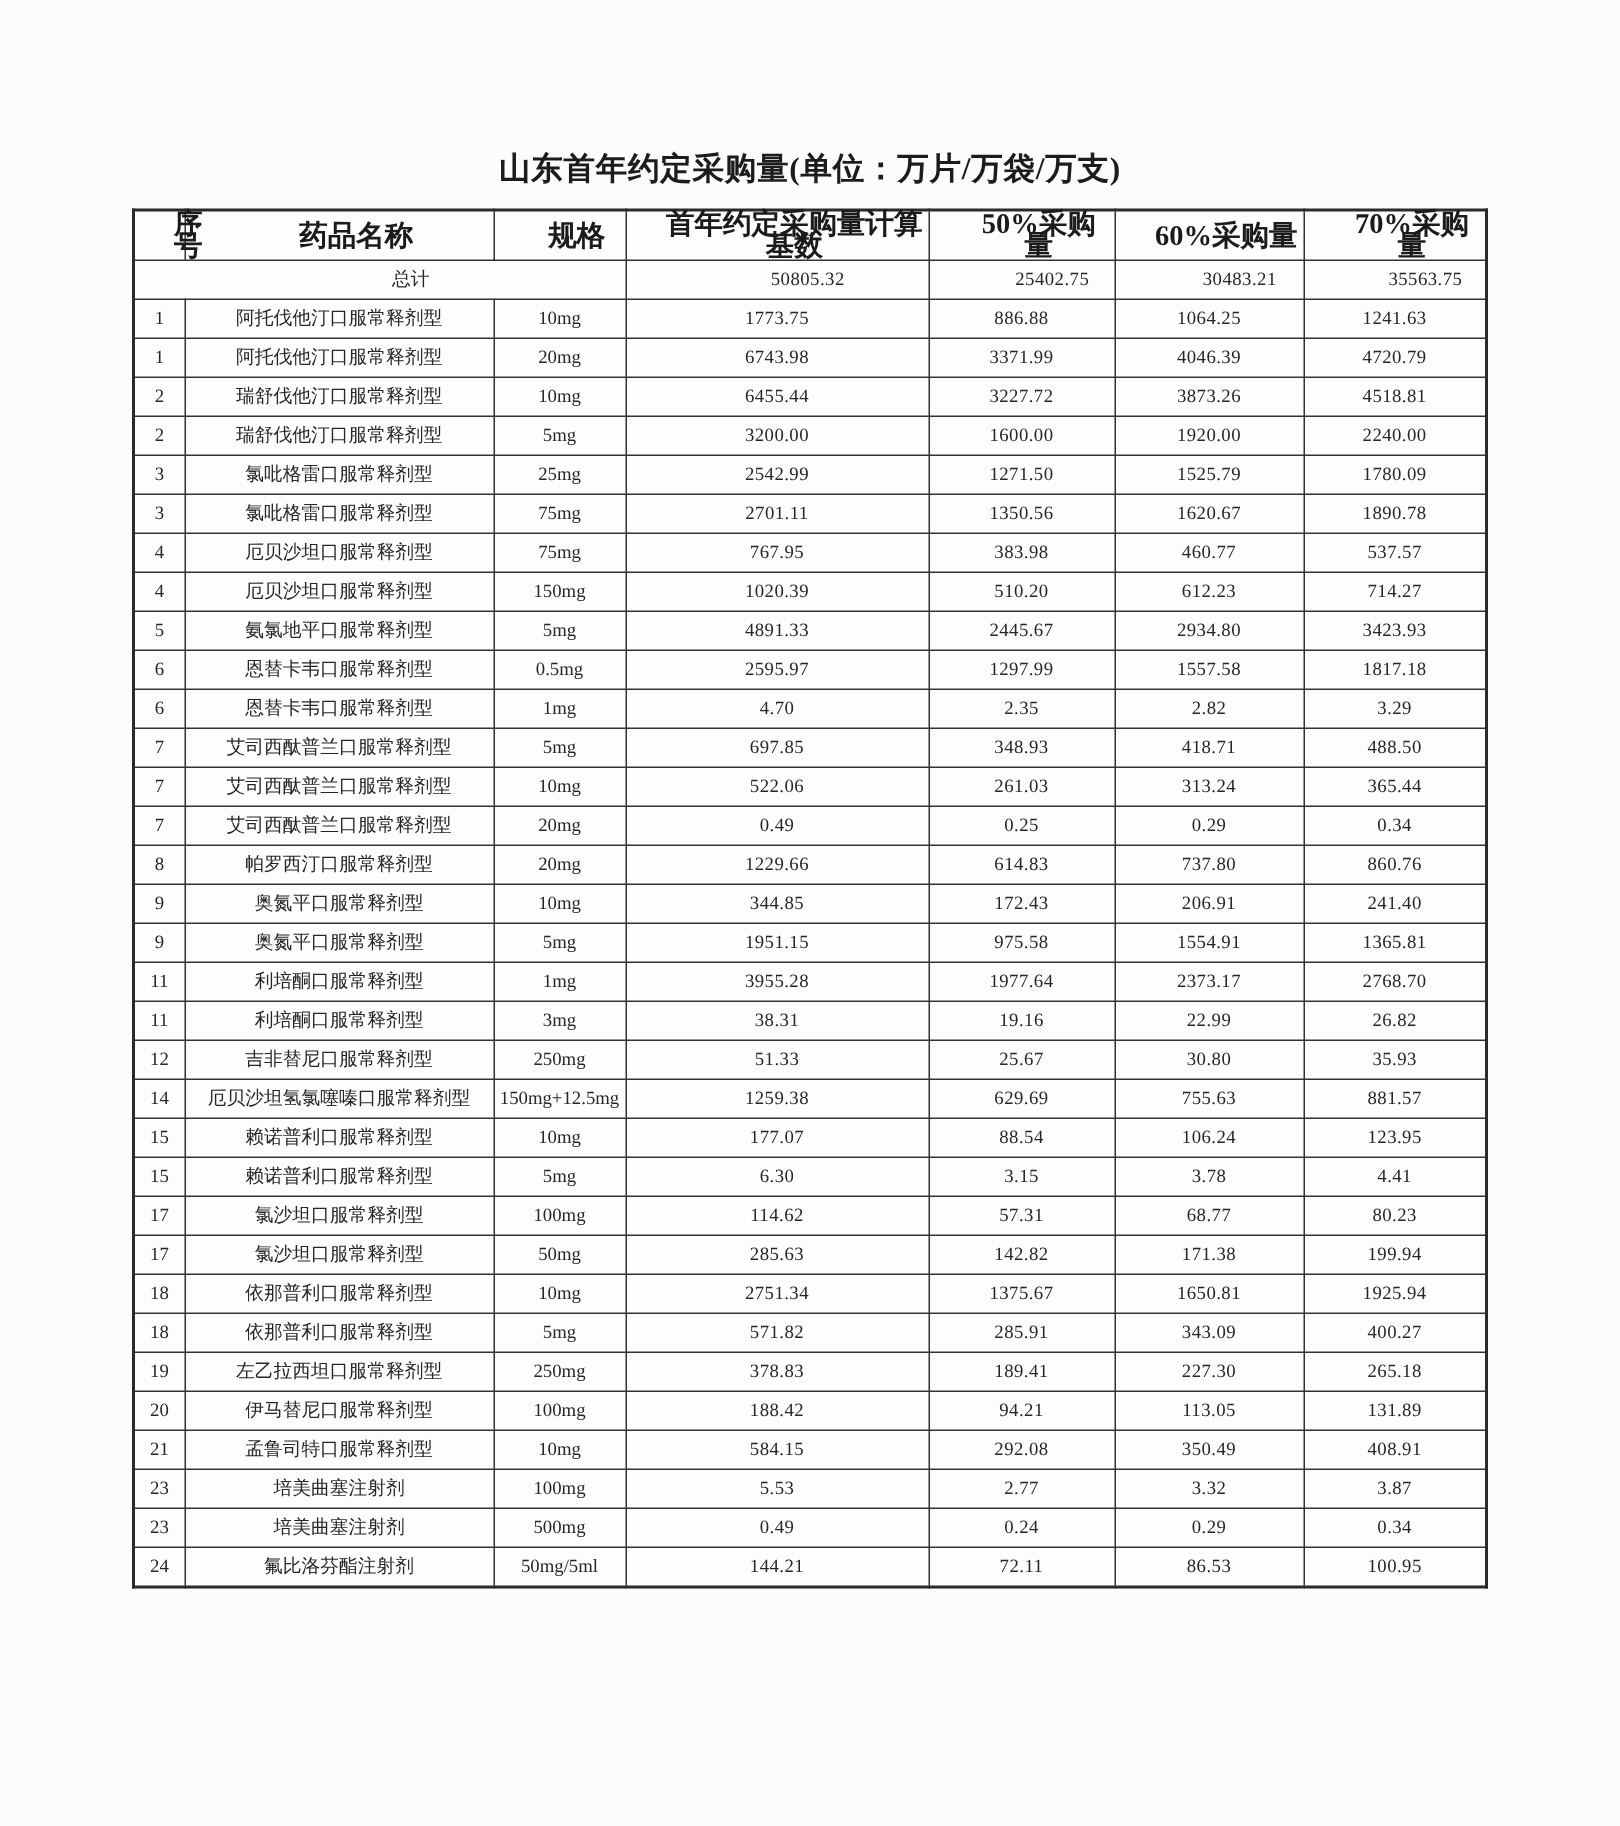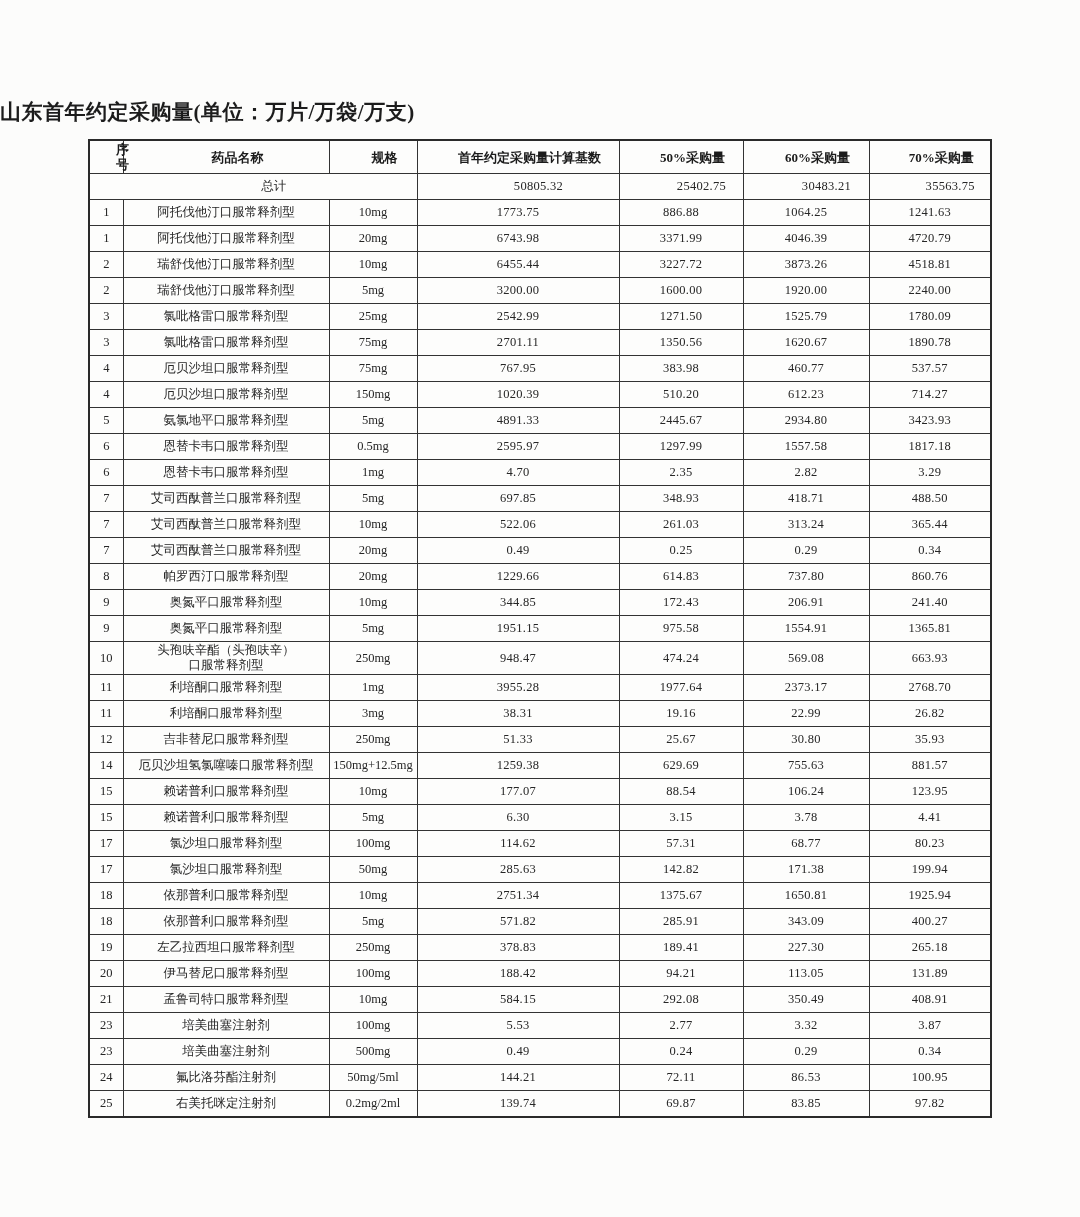--- a/index.html
+++ b/index.html
@@ -16,7 +16,7 @@
     overflow: hidden;
   }
   .page-title {
-    text-align: left;
+    text-align: center;
     padding-top: 98px;
     font-size: 21px;
     font-weight: bold;

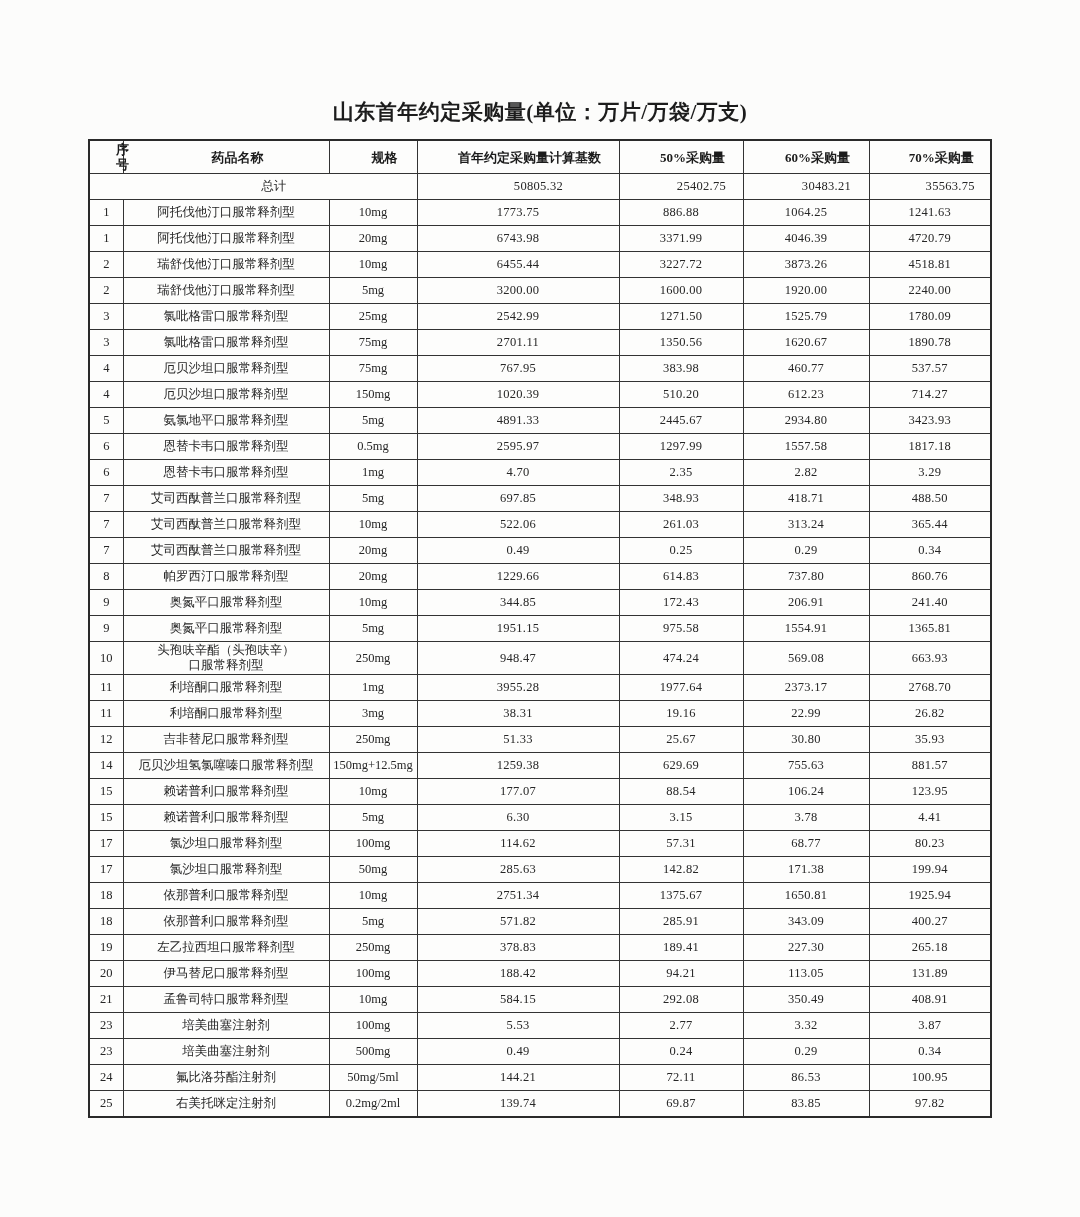--- a/index.html
+++ b/index.html
@@ -44,7 +44,7 @@
   }
   .proc-table thead th {
     font-weight: bold;
-    font-size: 13px;
+    font-size: 19px;
     height: 30px;
     color: #1b1b1b;
     padding-left: 26px;

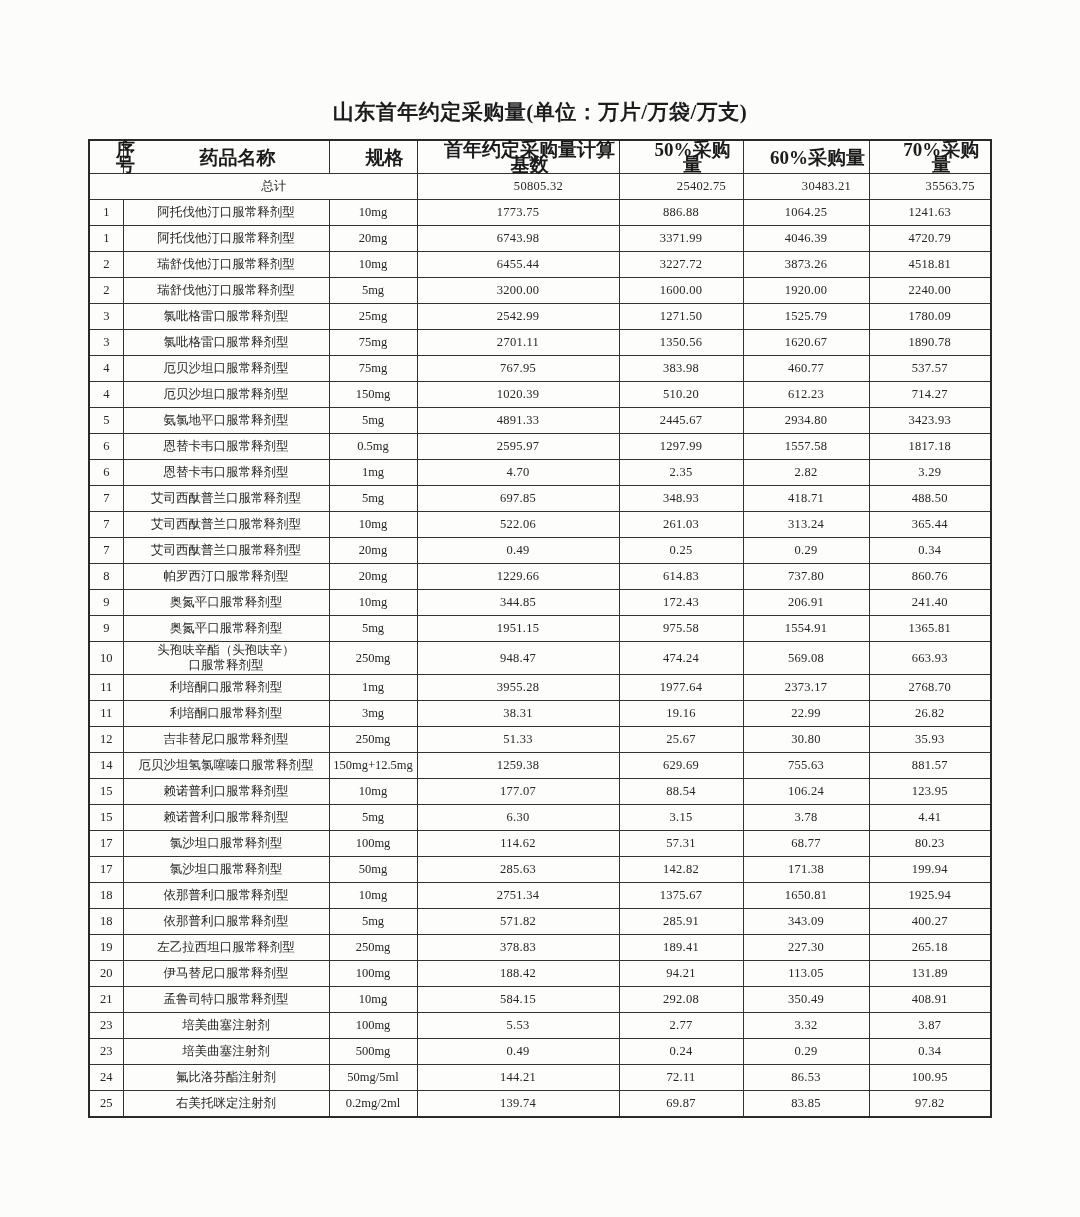--- a/index.html
+++ b/index.html
@@ -251,16 +251,6 @@
         <td class="num-cell">1365.81</td>
       </tr>
       <tr>
-        <td>10</td>
-        <td class="name-cell">头孢呋辛酯（头孢呋辛）
-口服常释剂型</td>
-        <td>250mg</td>
-        <td class="num-cell">948.47</td>
-        <td class="num-cell">474.24</td>
-        <td class="num-cell">569.08</td>
-        <td class="num-cell">663.93</td>
-      </tr>
-      <tr>
         <td>11</td>
         <td class="name-cell">利培酮口服常释剂型</td>
         <td>1mg</td>

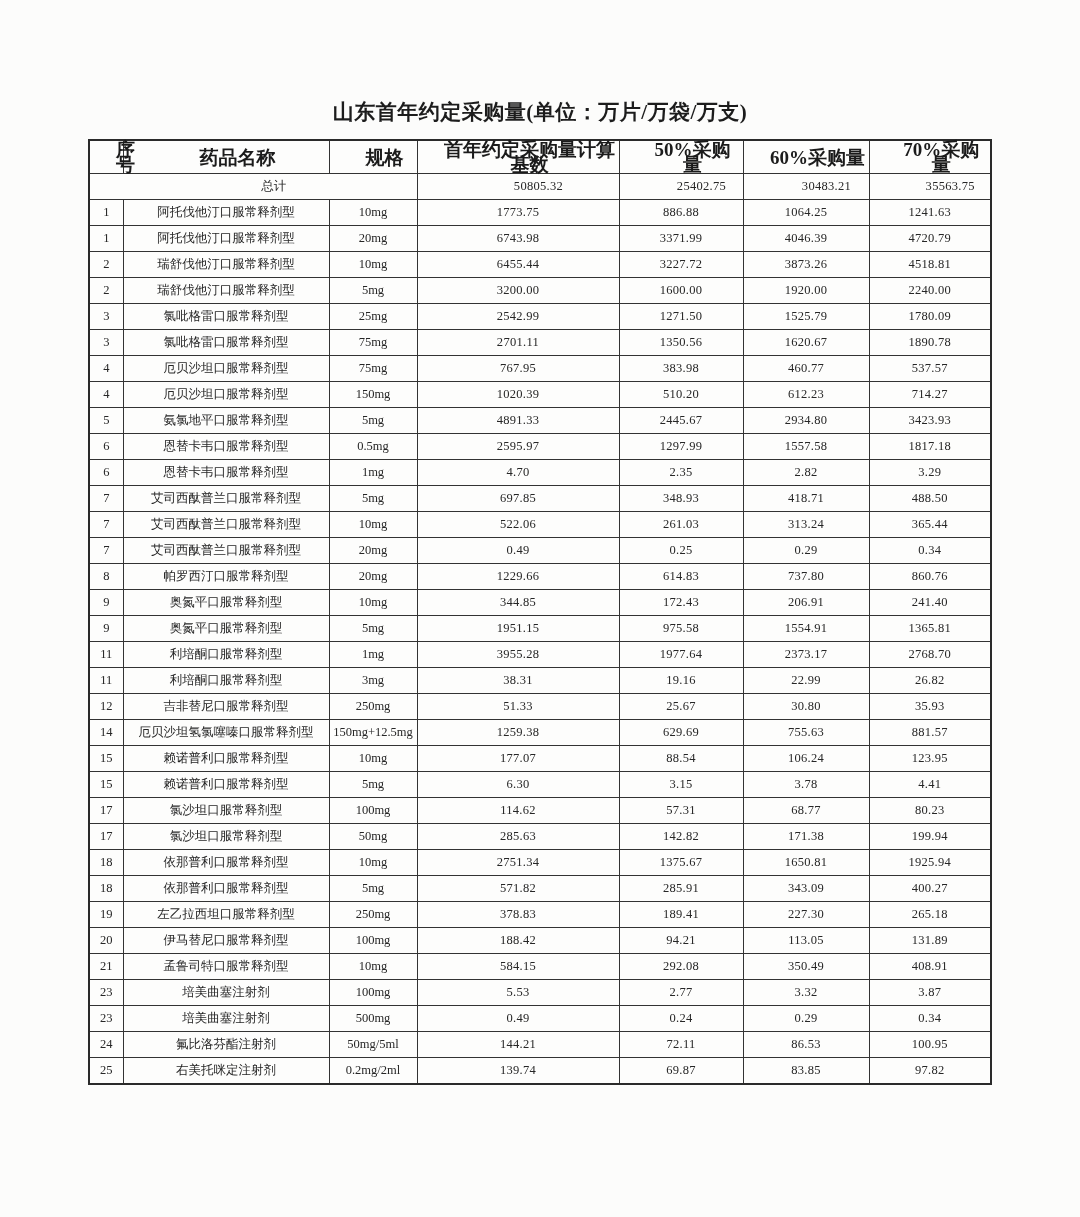--- a/index.html
+++ b/index.html
@@ -394,15 +394,6 @@
         <td class="num-cell">86.53</td>
         <td class="num-cell">100.95</td>
       </tr>
-      <tr>
-        <td>25</td>
-        <td class="name-cell">右美托咪定注射剂</td>
-        <td>0.2mg/2ml</td>
-        <td class="num-cell">139.74</td>
-        <td class="num-cell">69.87</td>
-        <td class="num-cell">83.85</td>
-        <td class="num-cell">97.82</td>
-      </tr>
     </tbody>
 </table>
 

